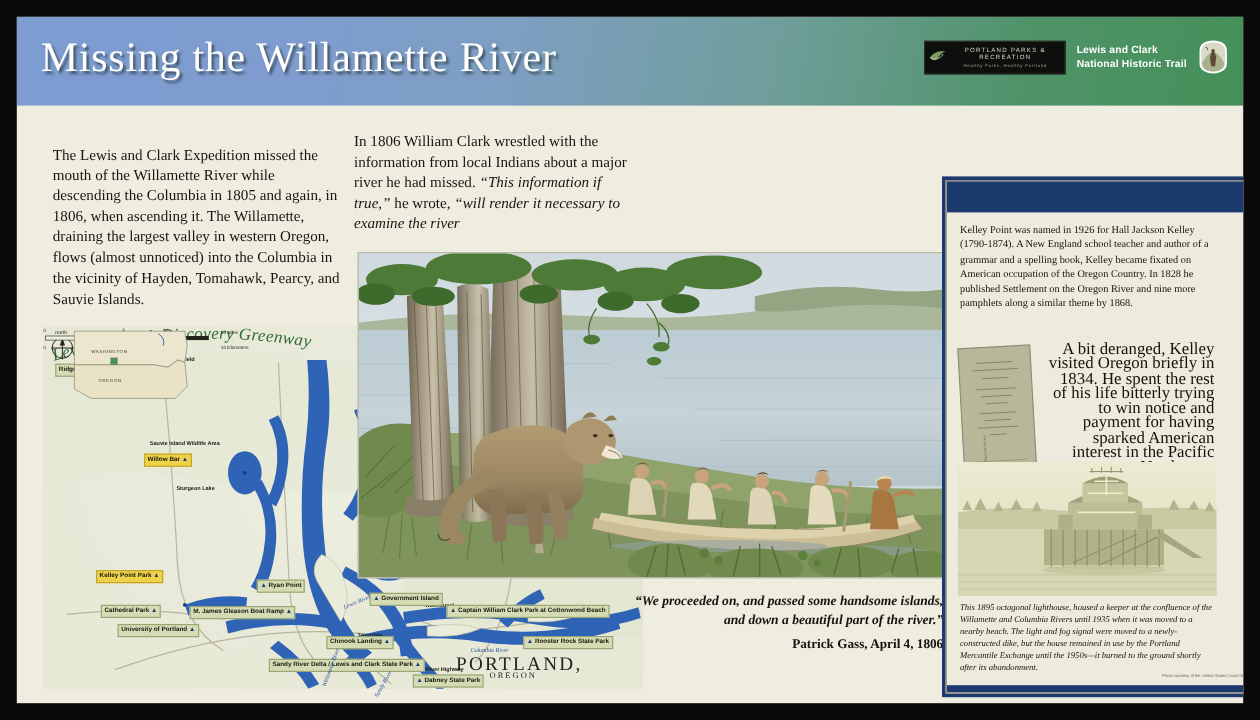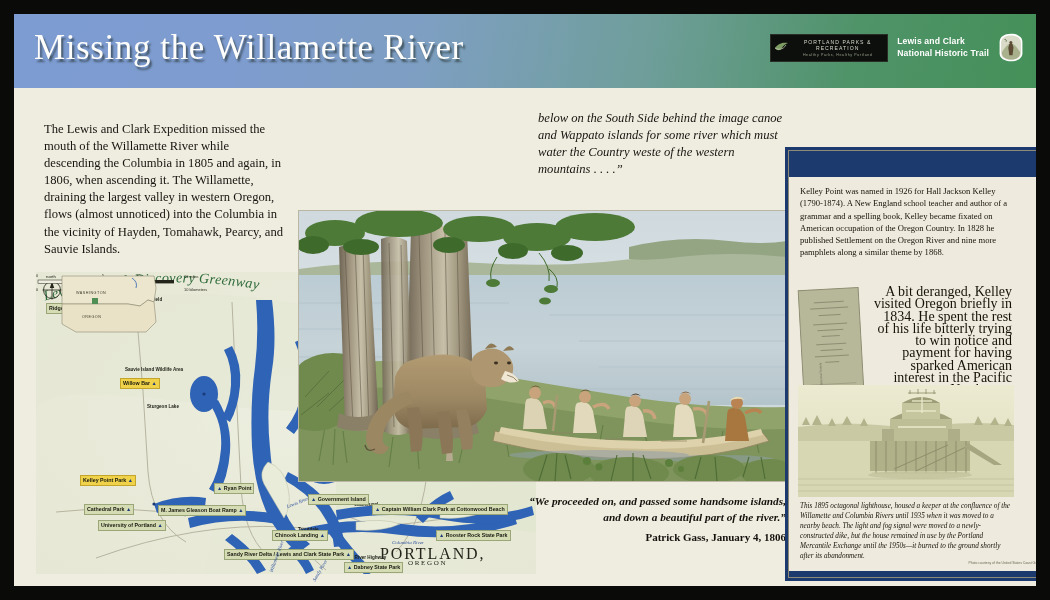--- a/index.html
+++ b/index.html
@@ -128,6 +128,9 @@
 
     <div class="col" id="c1">The Lewis and Clark Expedition missed the mouth of the Willamette River while descending the Columbia in 1805 and again, in 1806, when ascending it.  The Willamette, draining the largest valley in western Oregon, flows (almost unnoticed) into the Columbia in the vicinity of Hayden, Tomahawk, Pearcy, and Sauvie Islands.</div>
 
+    <div class="col" id="c2">
+      <span>In 1806 William Clark wrestled with the information from local Indians about a major river he had missed.  </span><span class="it">“This information if true,”</span><span> he wrote, </span><span class="it">“will render it necessary to examine the river</span>
+    </div>
 
     <div class="col" id="c3">below on the South Side behind the image canoe and Wappato islands for some river which must water the Country weste of the western mountains . . . .”</div>
 

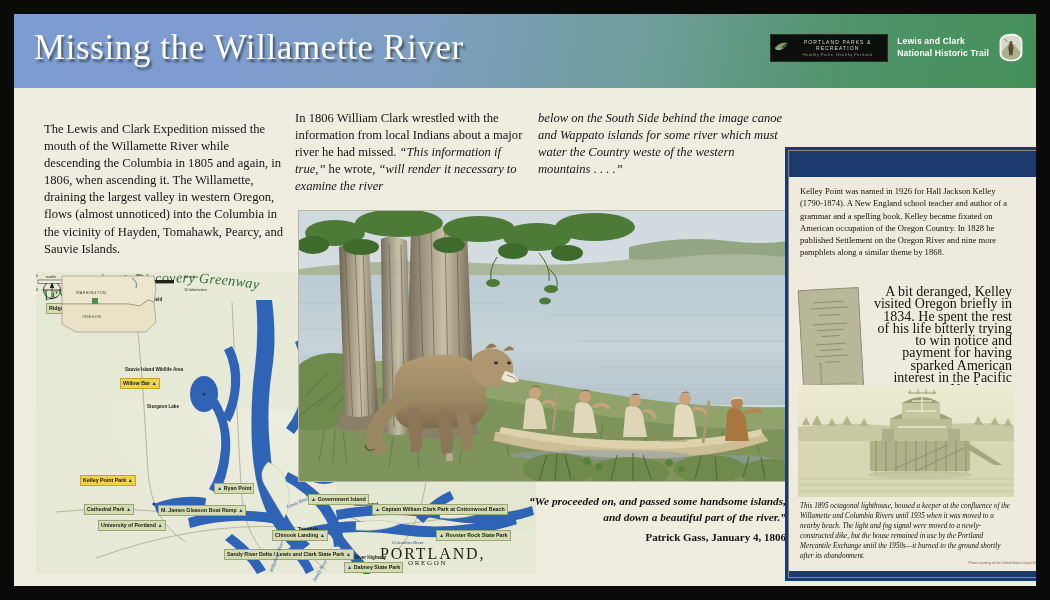--- a/index.html
+++ b/index.html
@@ -132,7 +132,6 @@
       <span>In 1806 William Clark wrestled with the information from local Indians about a major river he had missed.  </span><span class="it">“This information if true,”</span><span> he wrote, </span><span class="it">“will render it necessary to examine the river</span>
     </div>
 
-    <div class="col" id="c3">below on the South Side behind the image canoe and Wappato islands for some river which must water the Country weste of the western mountains . . . .”</div>
 
     <div id="map">
       <svg width="500" height="302">

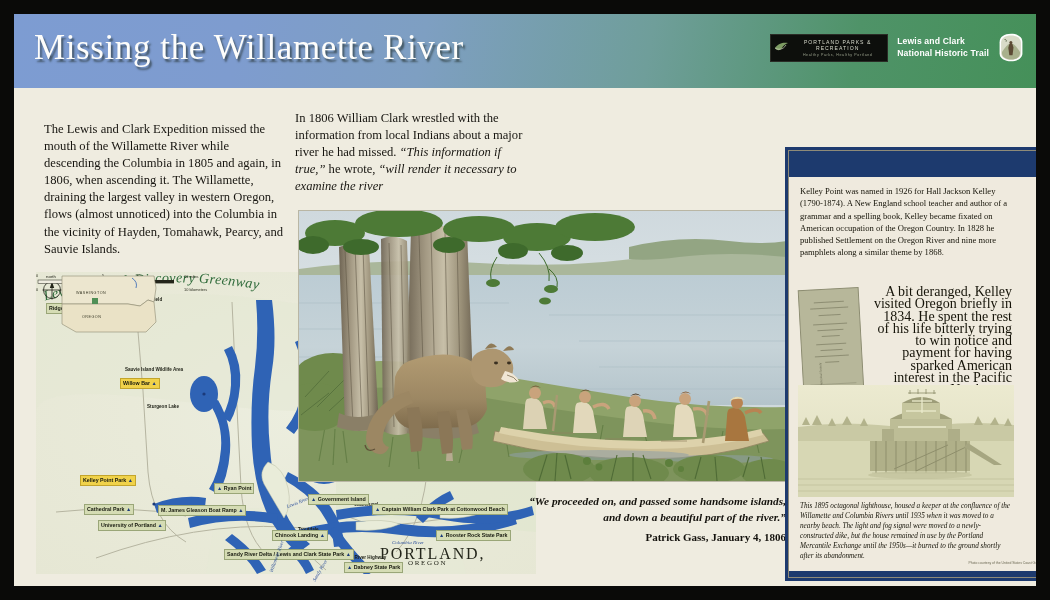--- a/index.html
+++ b/index.html
@@ -476,7 +476,7 @@
 
     <div id="gassq">
       <div class="q">“We proceeded on, and passed some handsome islands, and down a beautiful part of the river.”</div>
-      <div class="a">Patrick Gass, January 4, 1806</div>
+      <div class="a">Patrick Gass, April 4, 1806</div>
     </div>
 
     <div id="side">

